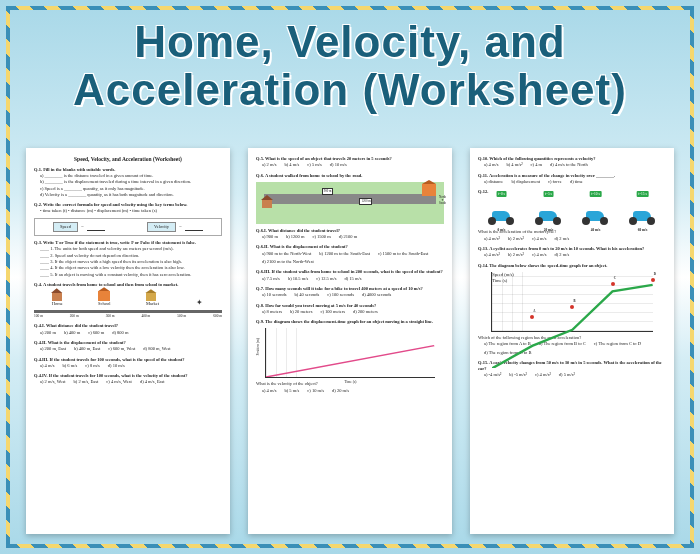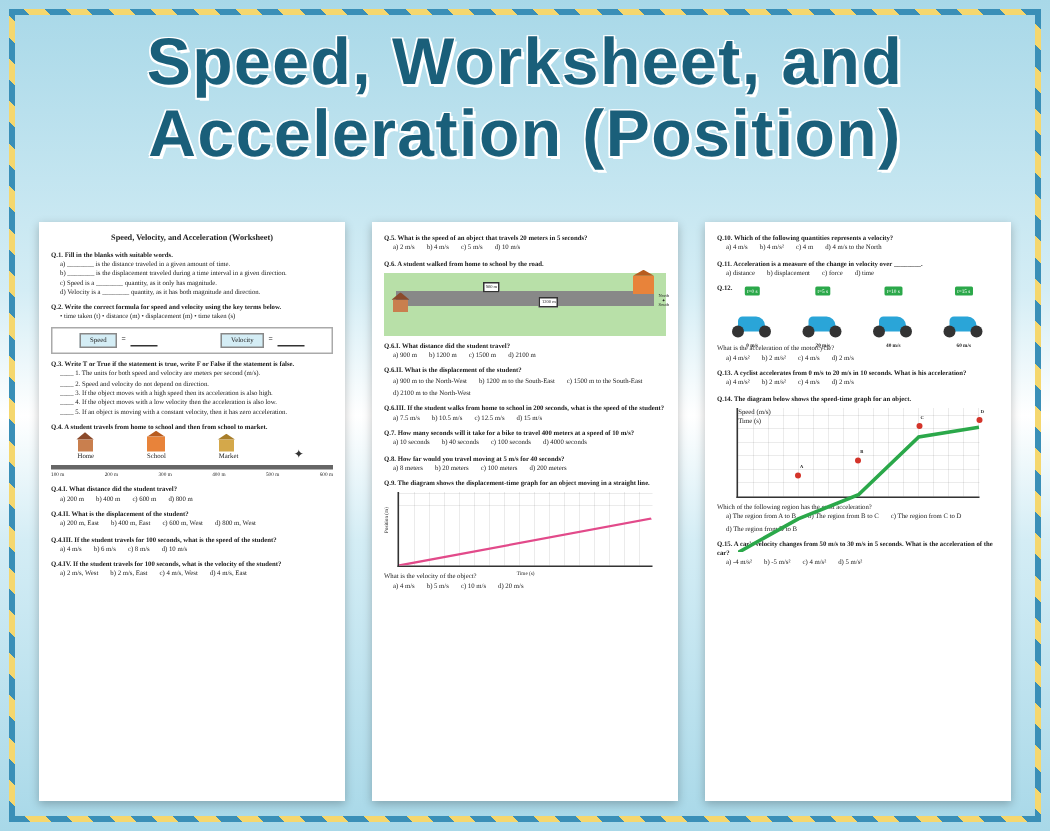--- a/index.html
+++ b/index.html
@@ -143,7 +143,7 @@
 <div class="frame"></div>
 
 <div class="title">
-  <div>Speed, Worksheet, and</div>
+  <div>Home, Velocity, and</div>
   <div>Acceleration (Position)</div>
 </div>
 

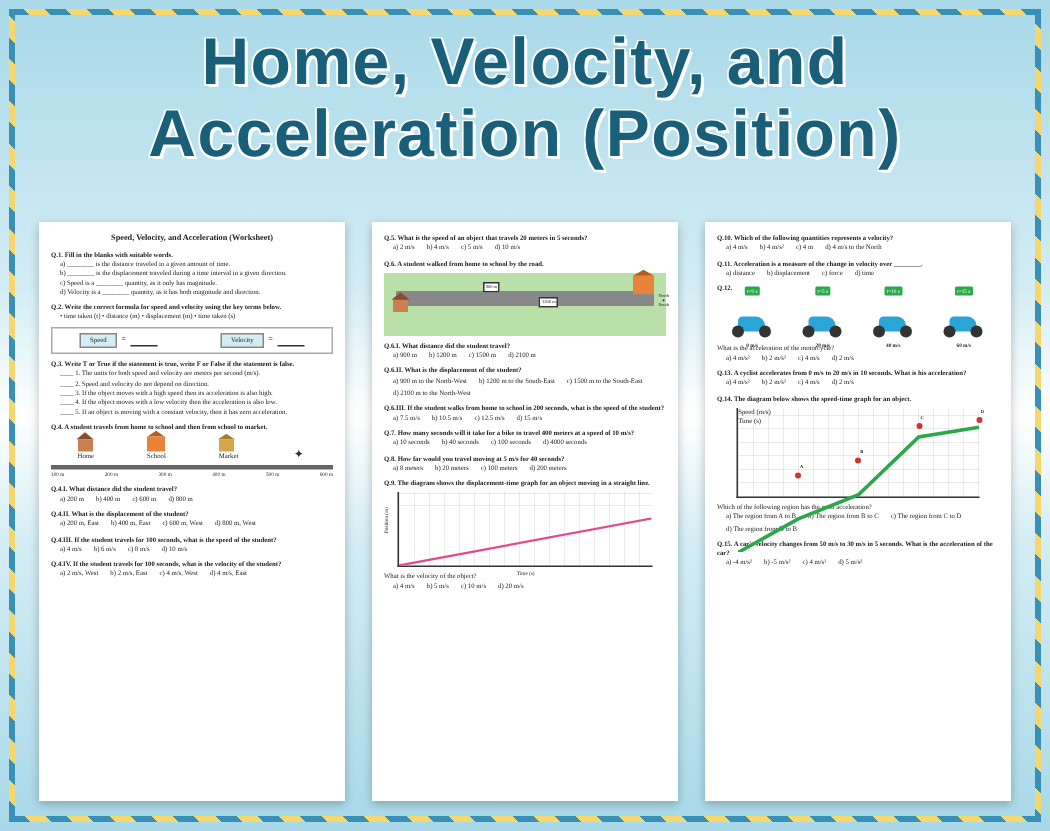--- a/index.html
+++ b/index.html
@@ -144,7 +144,7 @@
 
 <div class="title">
   <div>Home, Velocity, and</div>
-  <div>Acceleration (Position)</div>
+  <div>Acceleration (Worksheet)</div>
 </div>
 
 <div class="pages">

